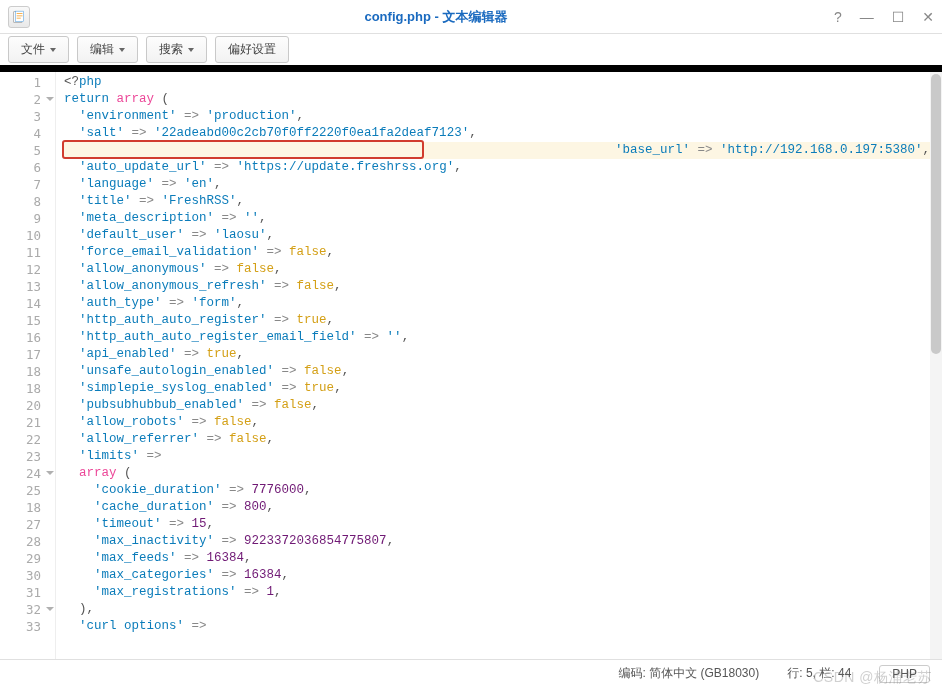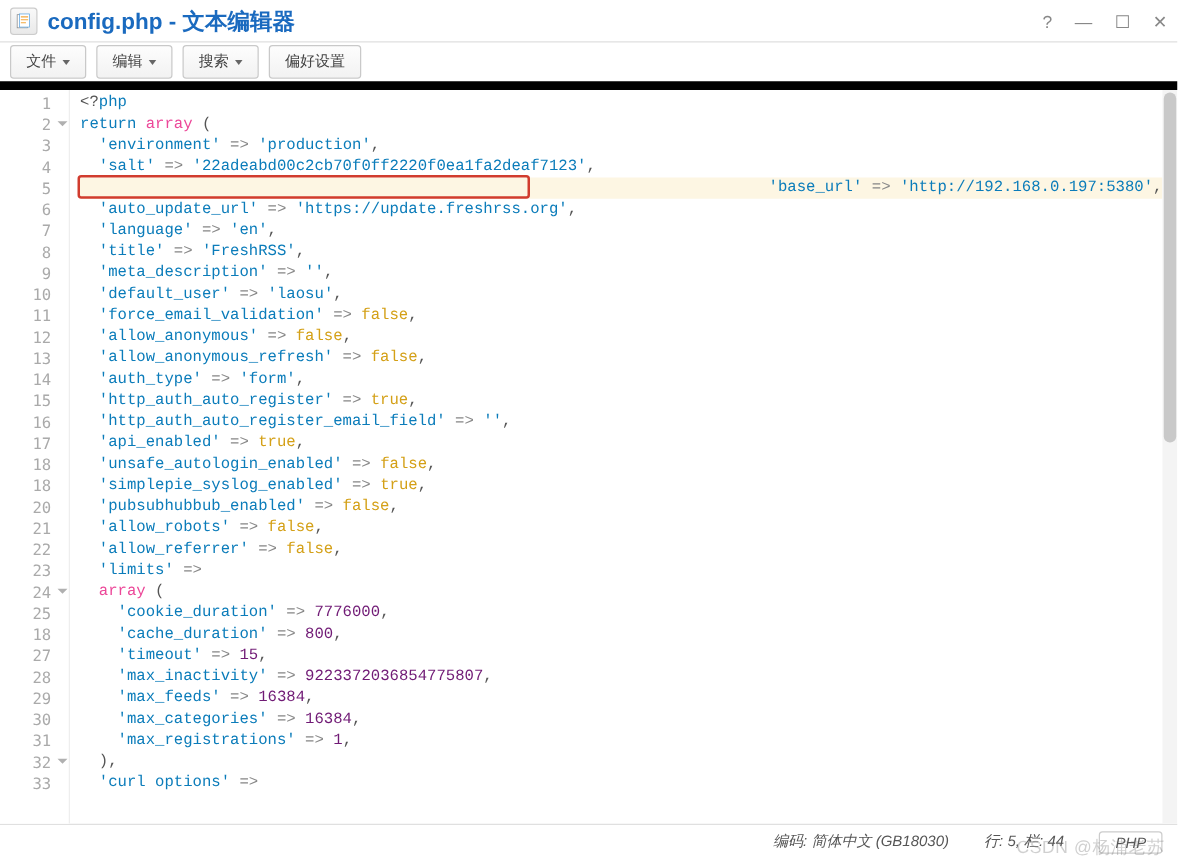--- a/index.html
+++ b/index.html
@@ -32,10 +32,10 @@
   .app-icon svg { width: 14px; height: 14px; }
   .title-text {
     flex: 1;
-    text-align: left;
+    text-align: center;
     font-weight: bold;
     color: #1a6abf;
-    font-size: 18px;
+    font-size: 13px;
   }
   .win-ctrls { display: flex; gap: 18px; align-items: center; color: #888; }
   .win-ctrls span { cursor: pointer; font-size: 14px; line-height: 1; }

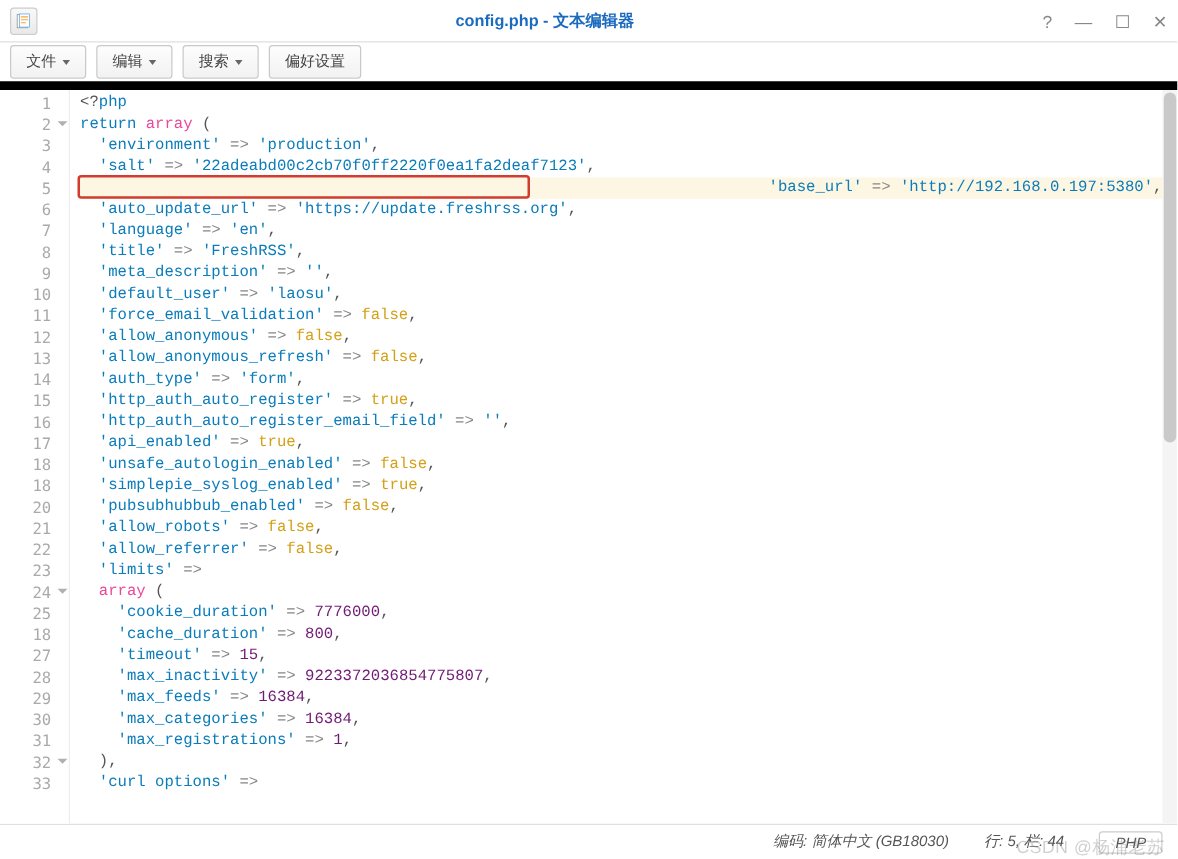--- a/index.html
+++ b/index.html
@@ -147,7 +147,6 @@
     gap: 28px;
     font-size: 12px;
     color: #555;
-    font-style: italic;
   }
   .lang-badge {
     border: 1px solid #ccc;

